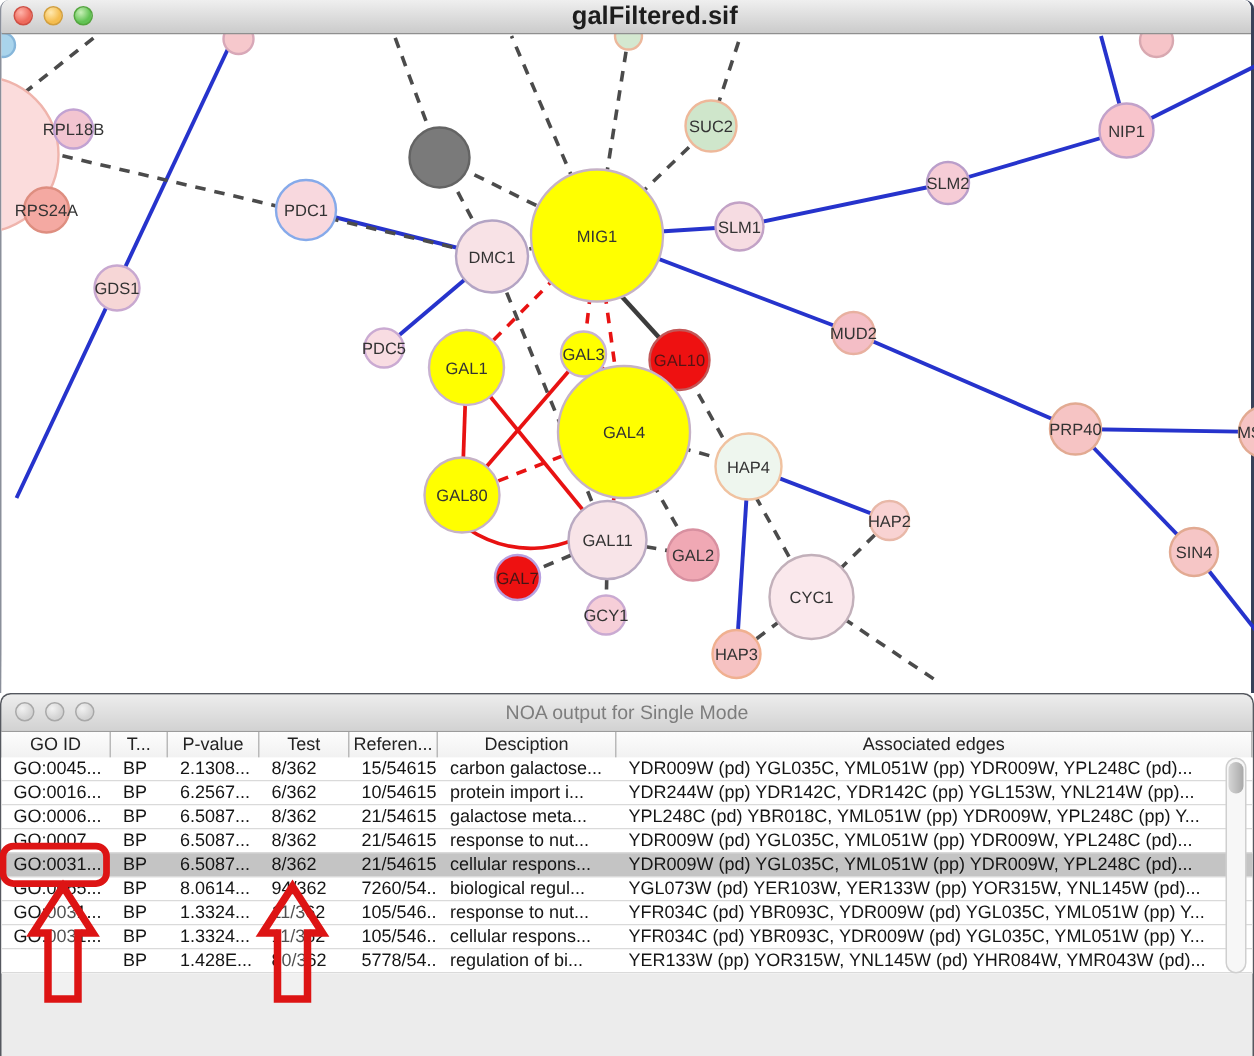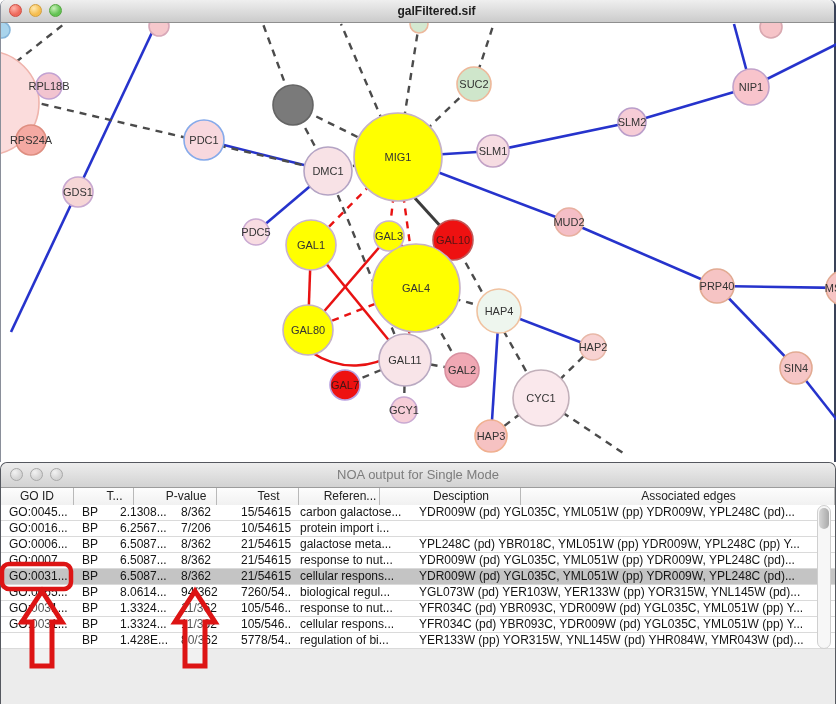--- a/index.html
+++ b/index.html
@@ -14,7 +14,7 @@
   .titlebar{position:absolute;left:0;top:0;right:0;height:22px;z-index:6;
             background:linear-gradient(#efefef,#cbcbcb);
             border-bottom:1px solid #8f8f8f;border-radius:6px 6px 0 0;}
-  .title{line-height:22px;text-align:center;font-size:12px;font-weight:bold;color:#1d1d1d;padding-left:38px;}
+  .title{line-height:22px;text-align:center;font-size:17px;font-weight:bold;color:#1d1d1d;padding-left:38px;}
   .lights{position:absolute;left:8px;top:4px;display:flex;gap:7px;}
   .light{width:13px;height:13px;border-radius:50%;box-sizing:border-box;}
   .l-red{background:radial-gradient(circle at 35% 30%,#ffb4aa,#ee6a5c 60%);border:1px solid #cf4f44;}

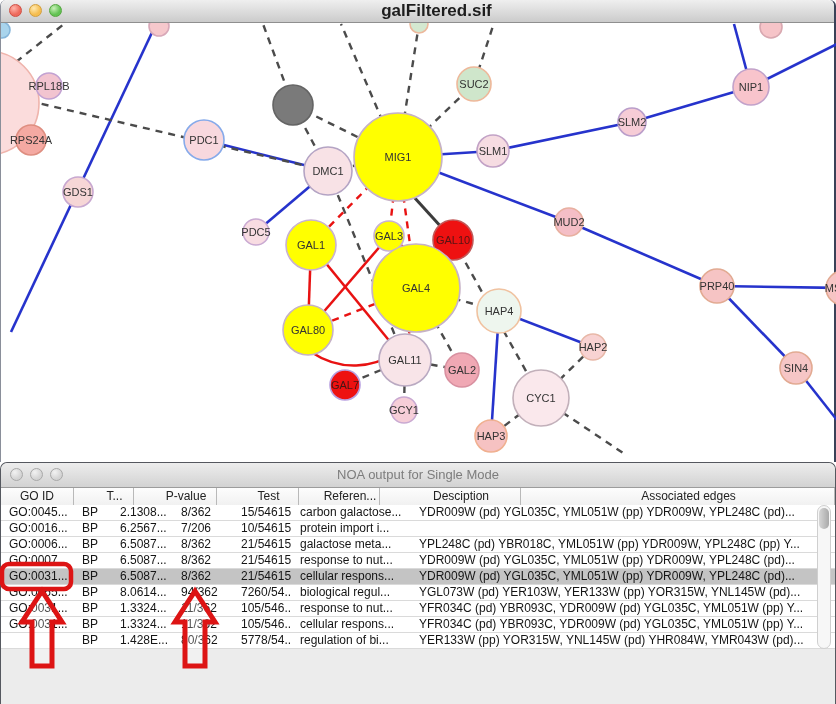--- a/index.html
+++ b/index.html
@@ -34,7 +34,7 @@
 
   .thead{position:absolute;left:0;top:25px;right:0;height:32px;display:flex;
          background:linear-gradient(#fdfdfd,#e7e7e7);
-         border-bottom:1px solid #b2b2b2;box-sizing:border-box;gap:22px;}
+         border-bottom:1px solid #b2b2b2;box-sizing:border-box;}
   .th{font-size:12px;line-height:16px;text-align:center;color:#222;
       border-right:1px solid #b9b9b9;box-sizing:border-box;overflow:hidden;white-space:nowrap;}
   .tbody{position:absolute;left:0;top:42px;right:0;height:144px;background:#fff;overflow:hidden;}

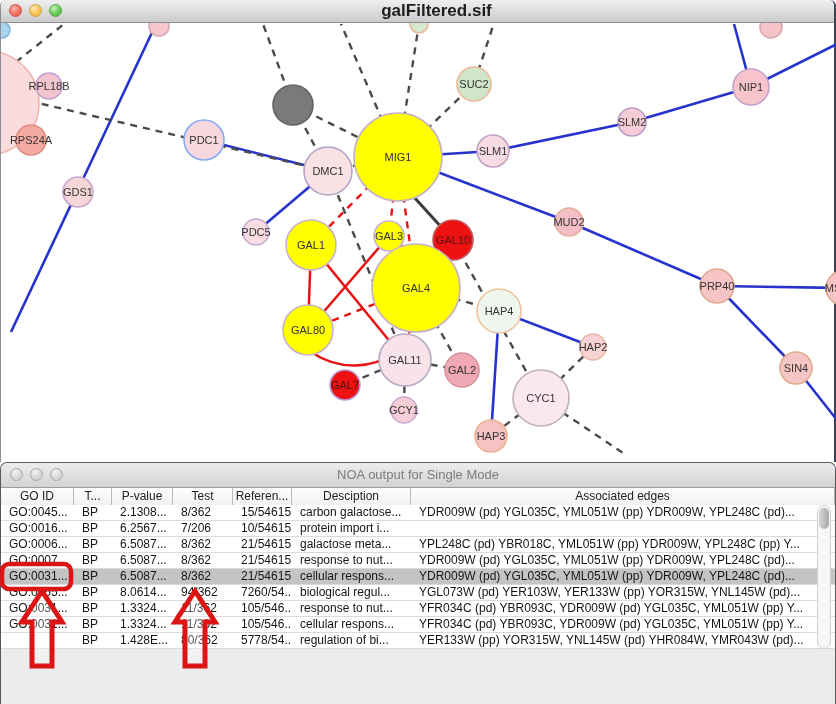--- a/index.html
+++ b/index.html
@@ -219,7 +219,7 @@
           <div class="td" style="width: 73px;">GO:0016...</div>
           <div class="td" style="width: 38px;">BP</div>
           <div class="td" style="width: 61px;">6.2567...</div>
-          <div class="td" style="width: 60px;">7/206</div>
+          <div class="td" style="width: 60px;">6/362</div>
           <div class="td" style="width: 59px;">10/54615</div>
           <div class="td" style="width: 119px;">protein import i...</div>
         </div>

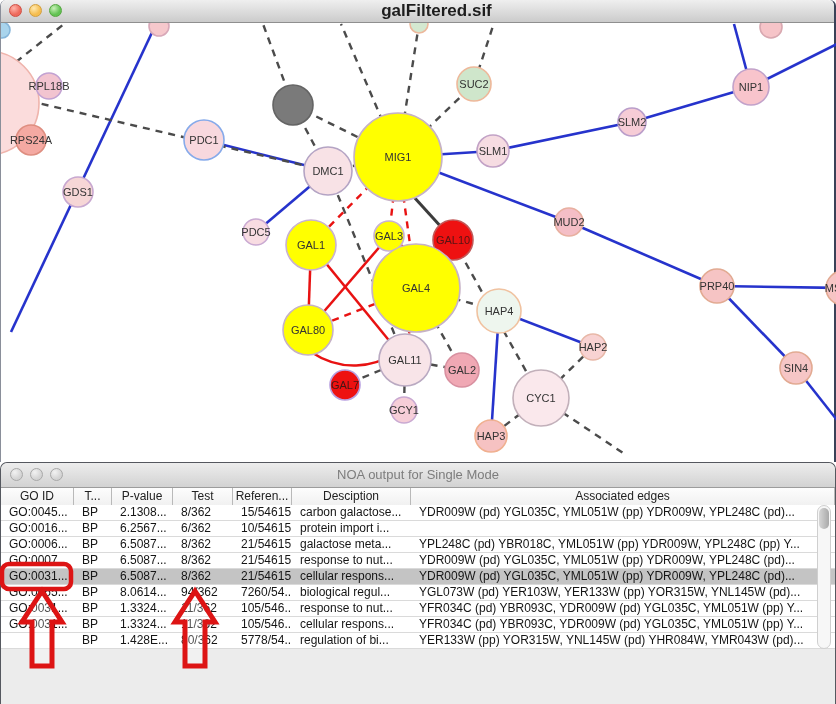--- a/index.html
+++ b/index.html
@@ -222,6 +222,7 @@
           <div class="td" style="width: 60px;">6/362</div>
           <div class="td" style="width: 59px;">10/54615</div>
           <div class="td" style="width: 119px;">protein import i...</div>
+          <div class="td" style="flex: 1 1 0%;">YDR244W (pp) YDR142C, YDR142C (pp) YGL153W, YNL214W (pp)...</div>
         </div>
         <div class="tr">
           <div class="td" style="width: 73px;">GO:0006...</div>

